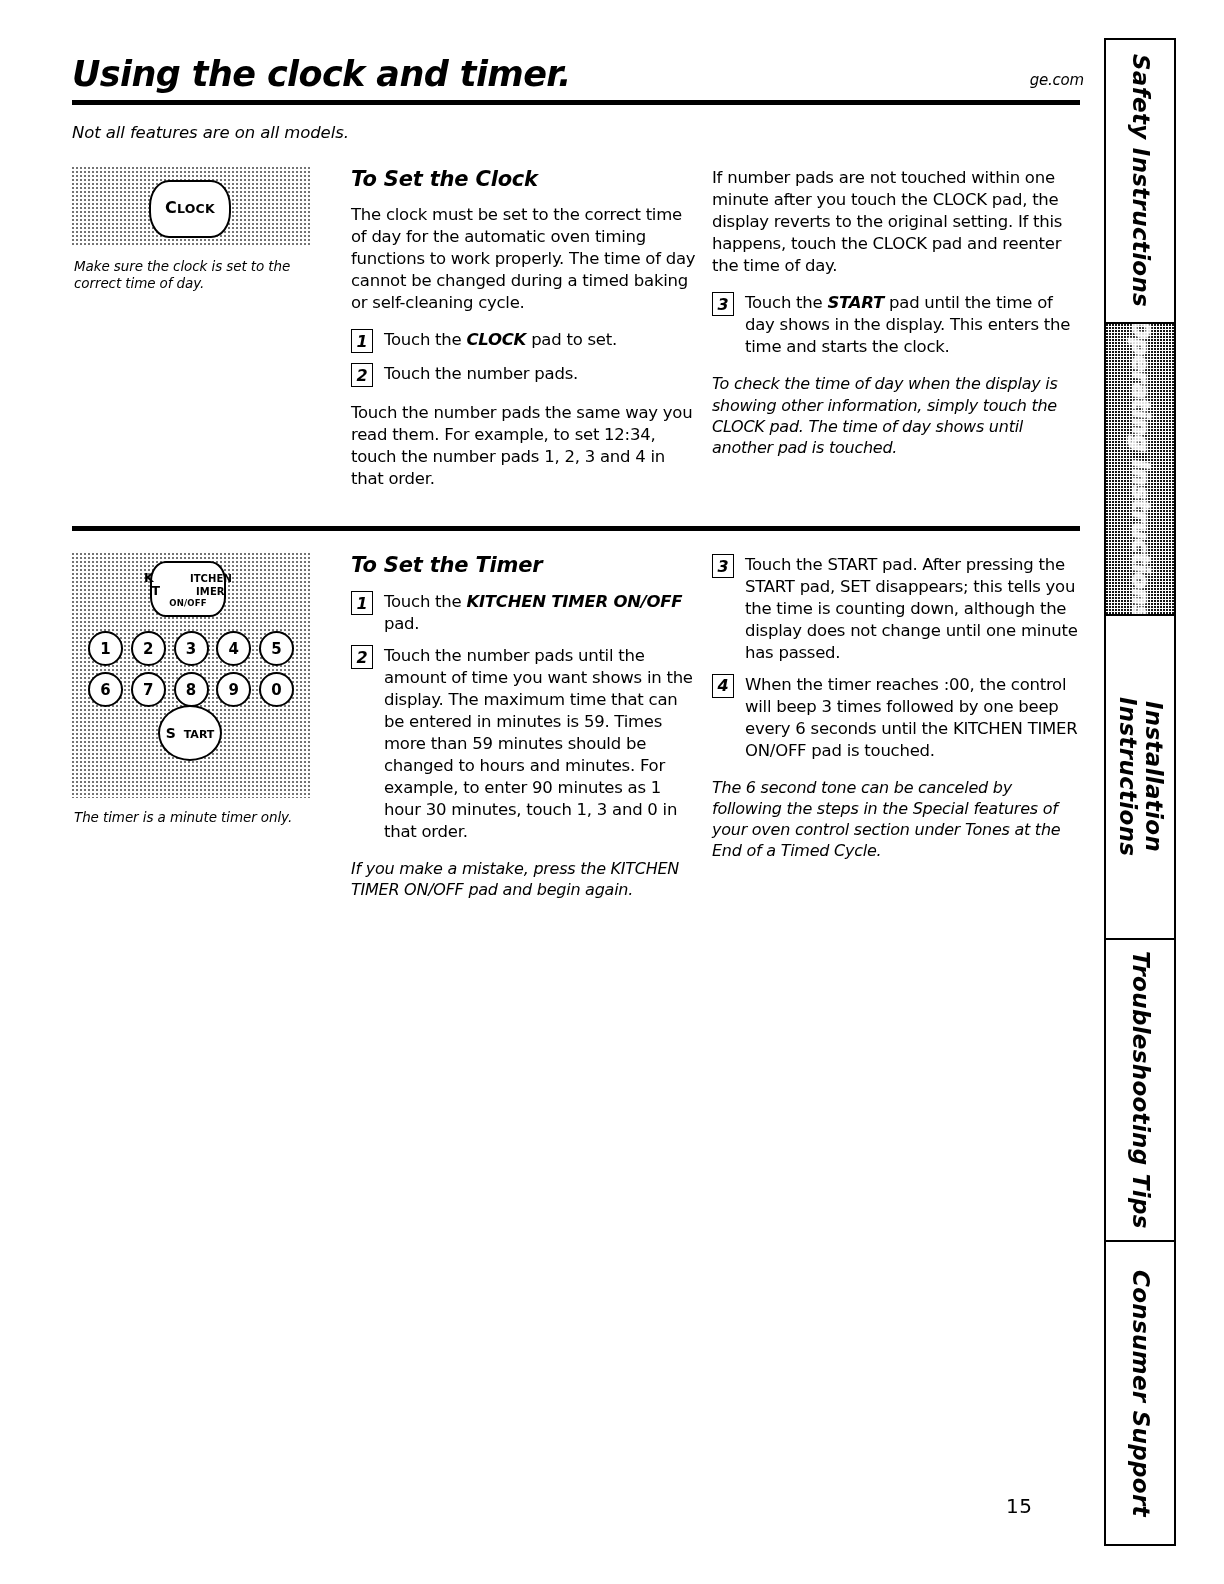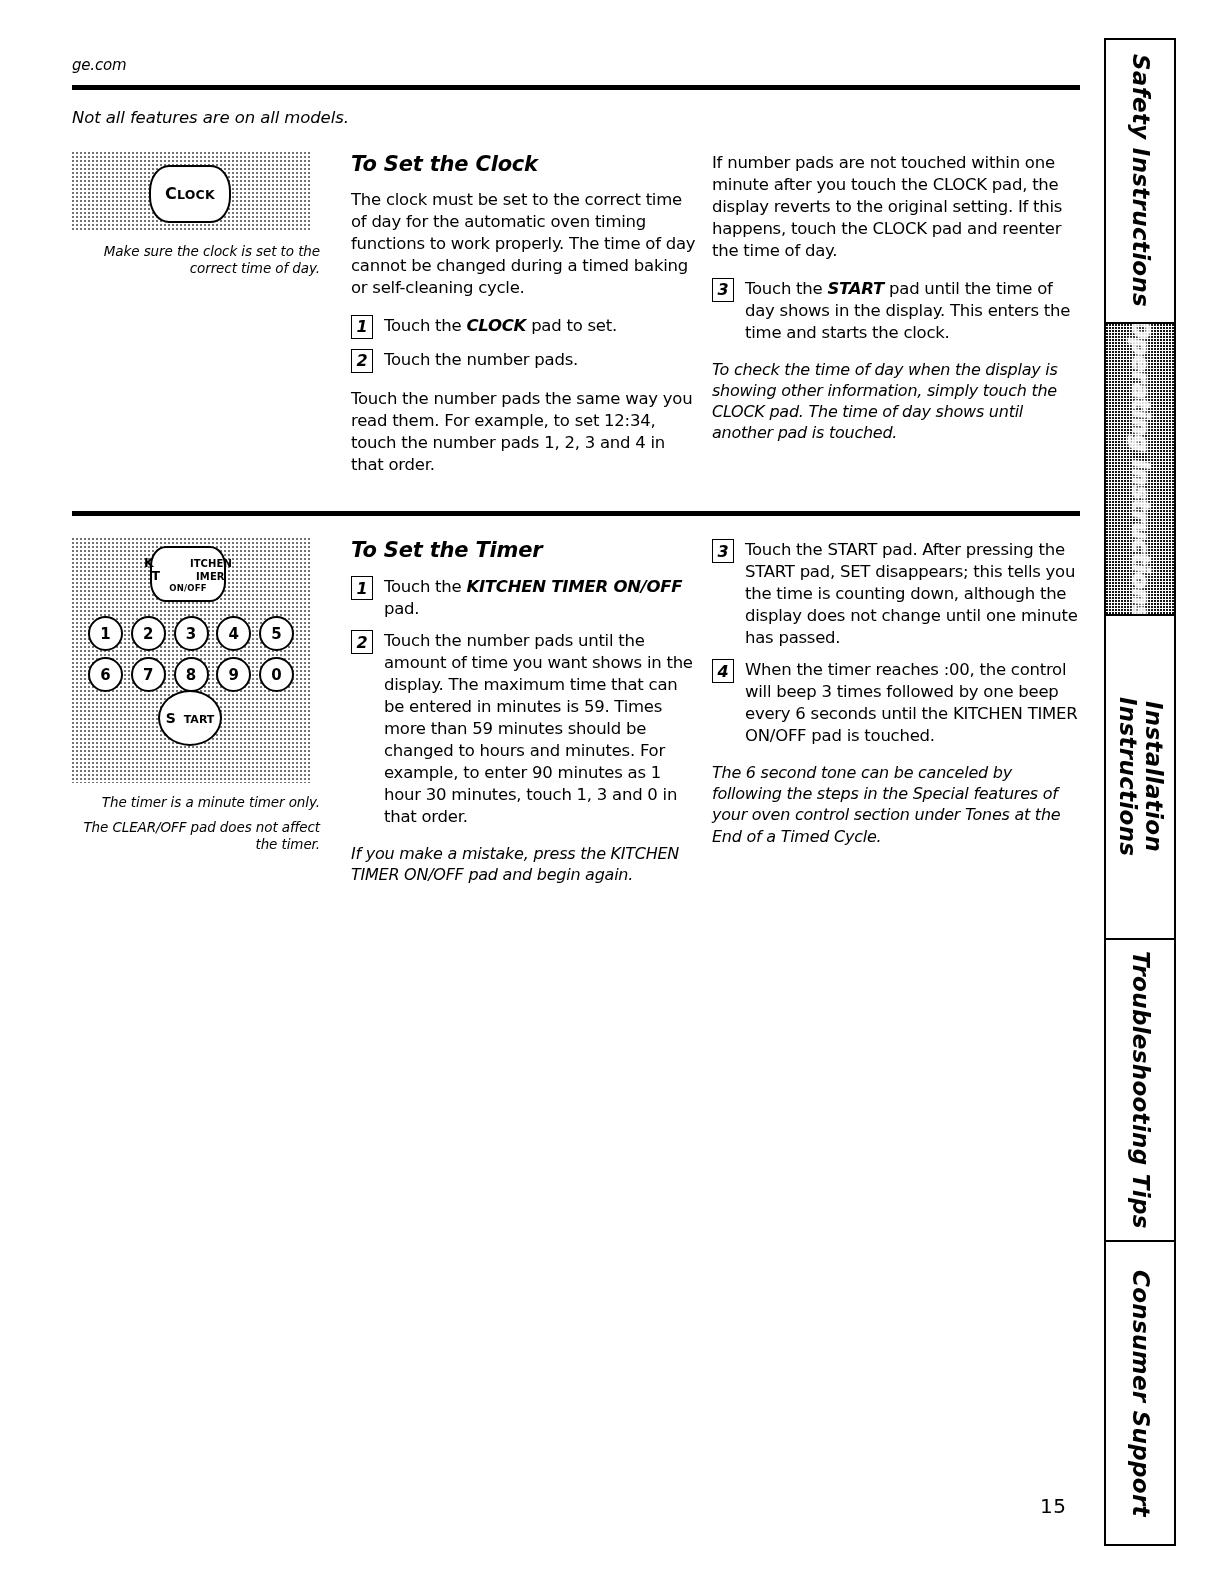--- a/index.html
+++ b/index.html
@@ -339,6 +339,7 @@
   <div id="content">
 
     <div class="header-row">
+      <div class="page-title">Using the clock and timer.</div>
       <div class="ge-com">ge.com</div>
     </div>
     <div class="header-rule"></div>

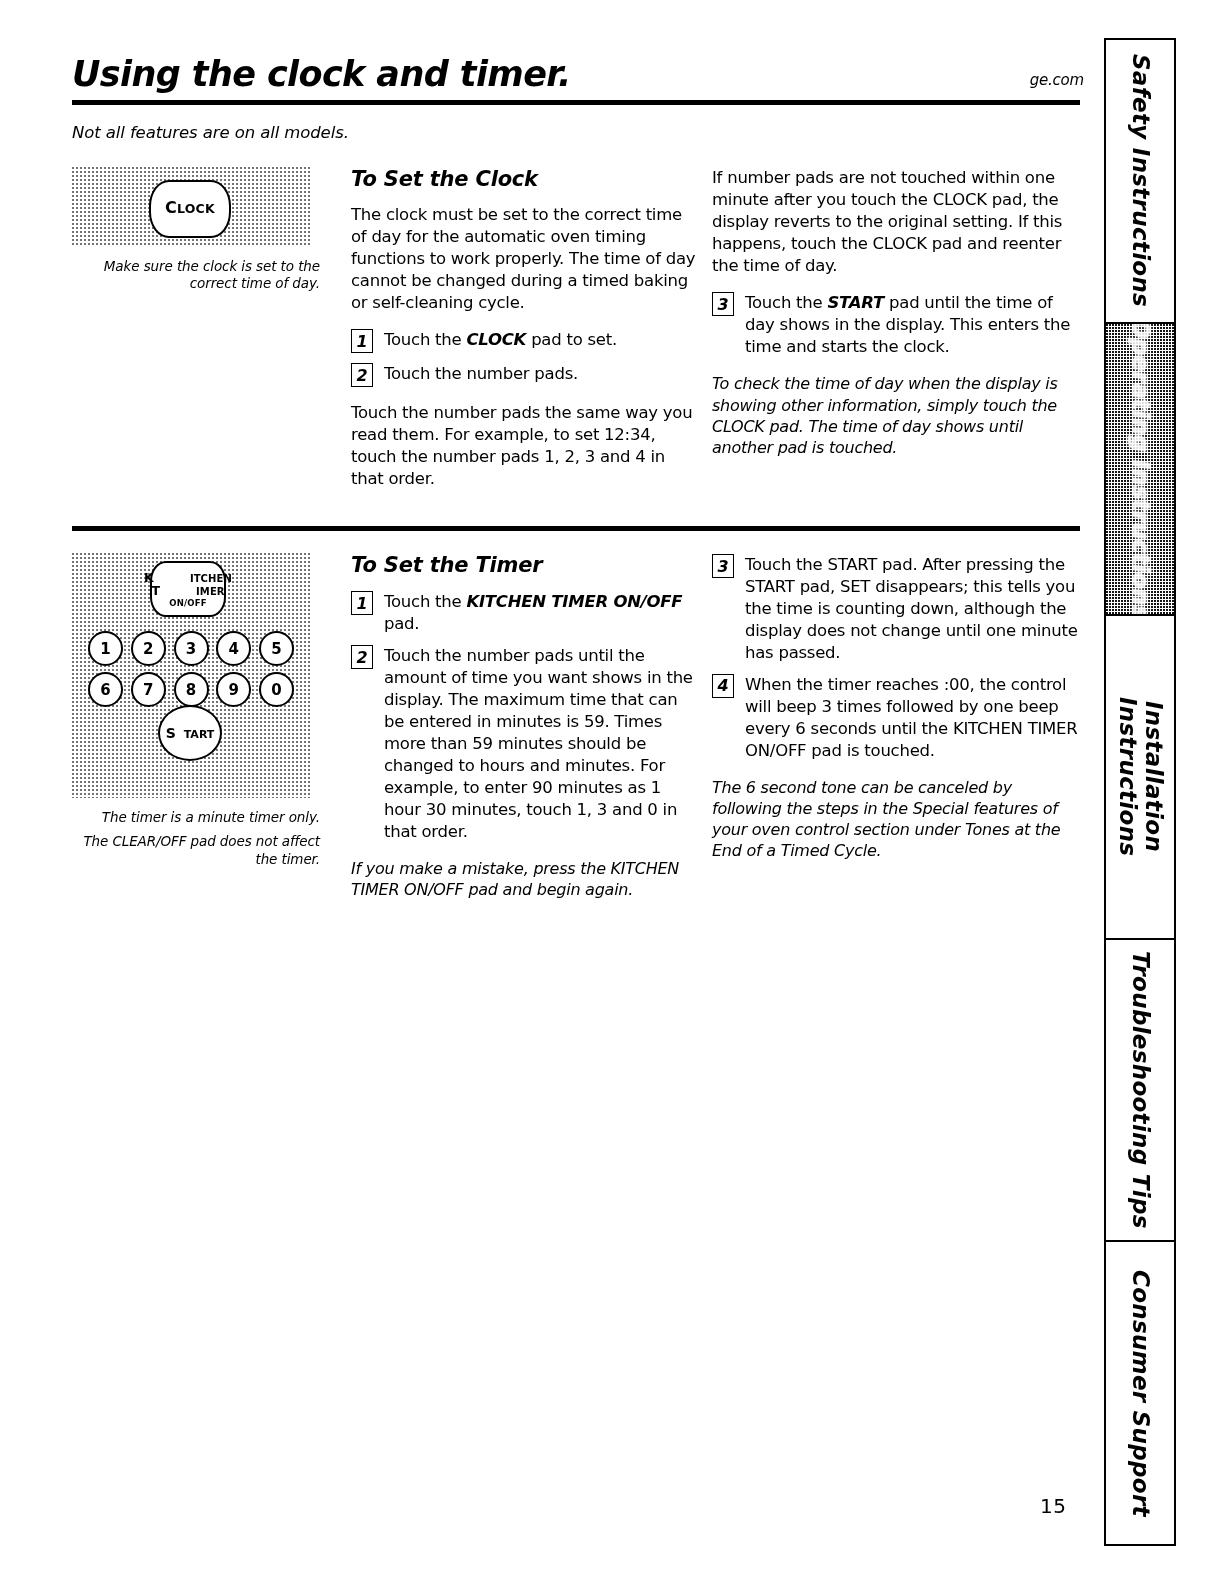--- a/index.html
+++ b/index.html
@@ -193,7 +193,7 @@
     width: 248px;
     letter-spacing: -0.1px;
   }
-  .art-caption p { margin: 0 0 7px 2px; text-align: right; }
+  .art-caption p { margin: 0 0 7px 2px; }
   .art-caption p:last-child { margin-bottom: 0; }
 
   

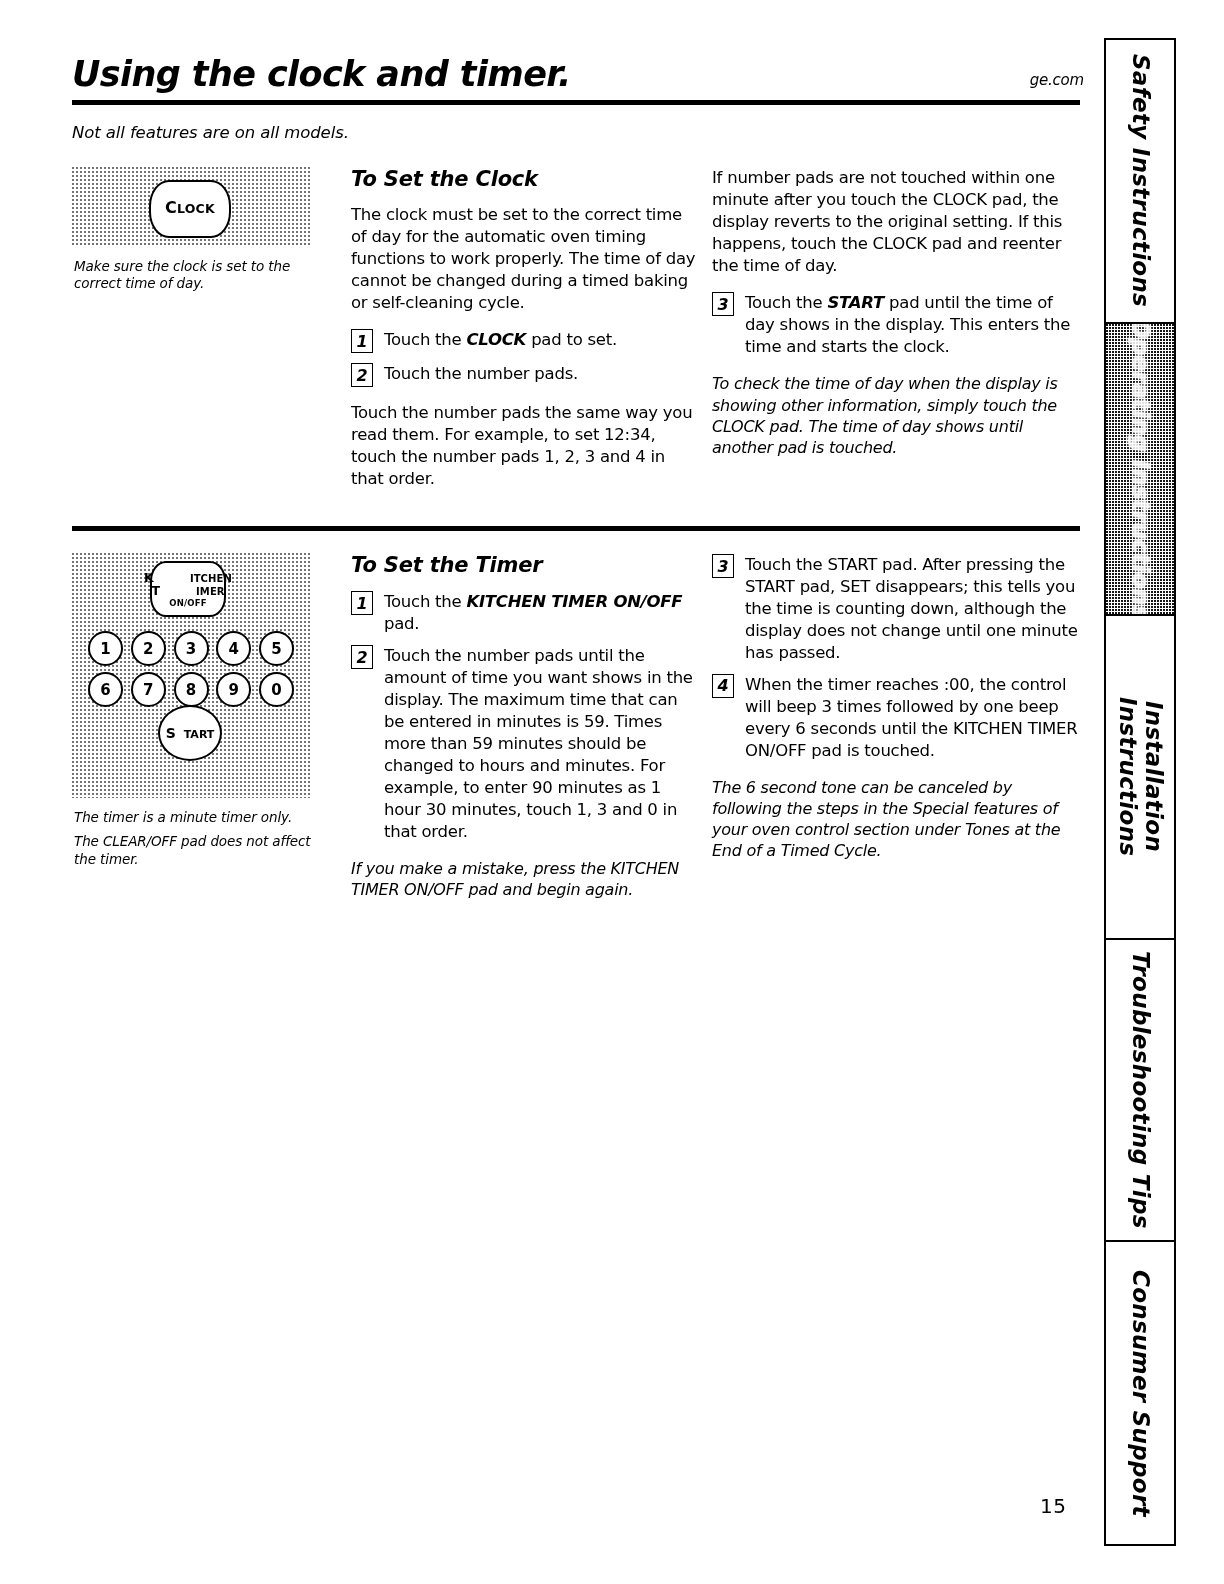--- a/index.html
+++ b/index.html
@@ -427,7 +427,6 @@
 
         <div class="art-caption">
           <p>The timer is a minute timer only.</p>
-          <p>The CLEAR/OFF pad does not affect the timer.</p>
         </div>
       </div>
 

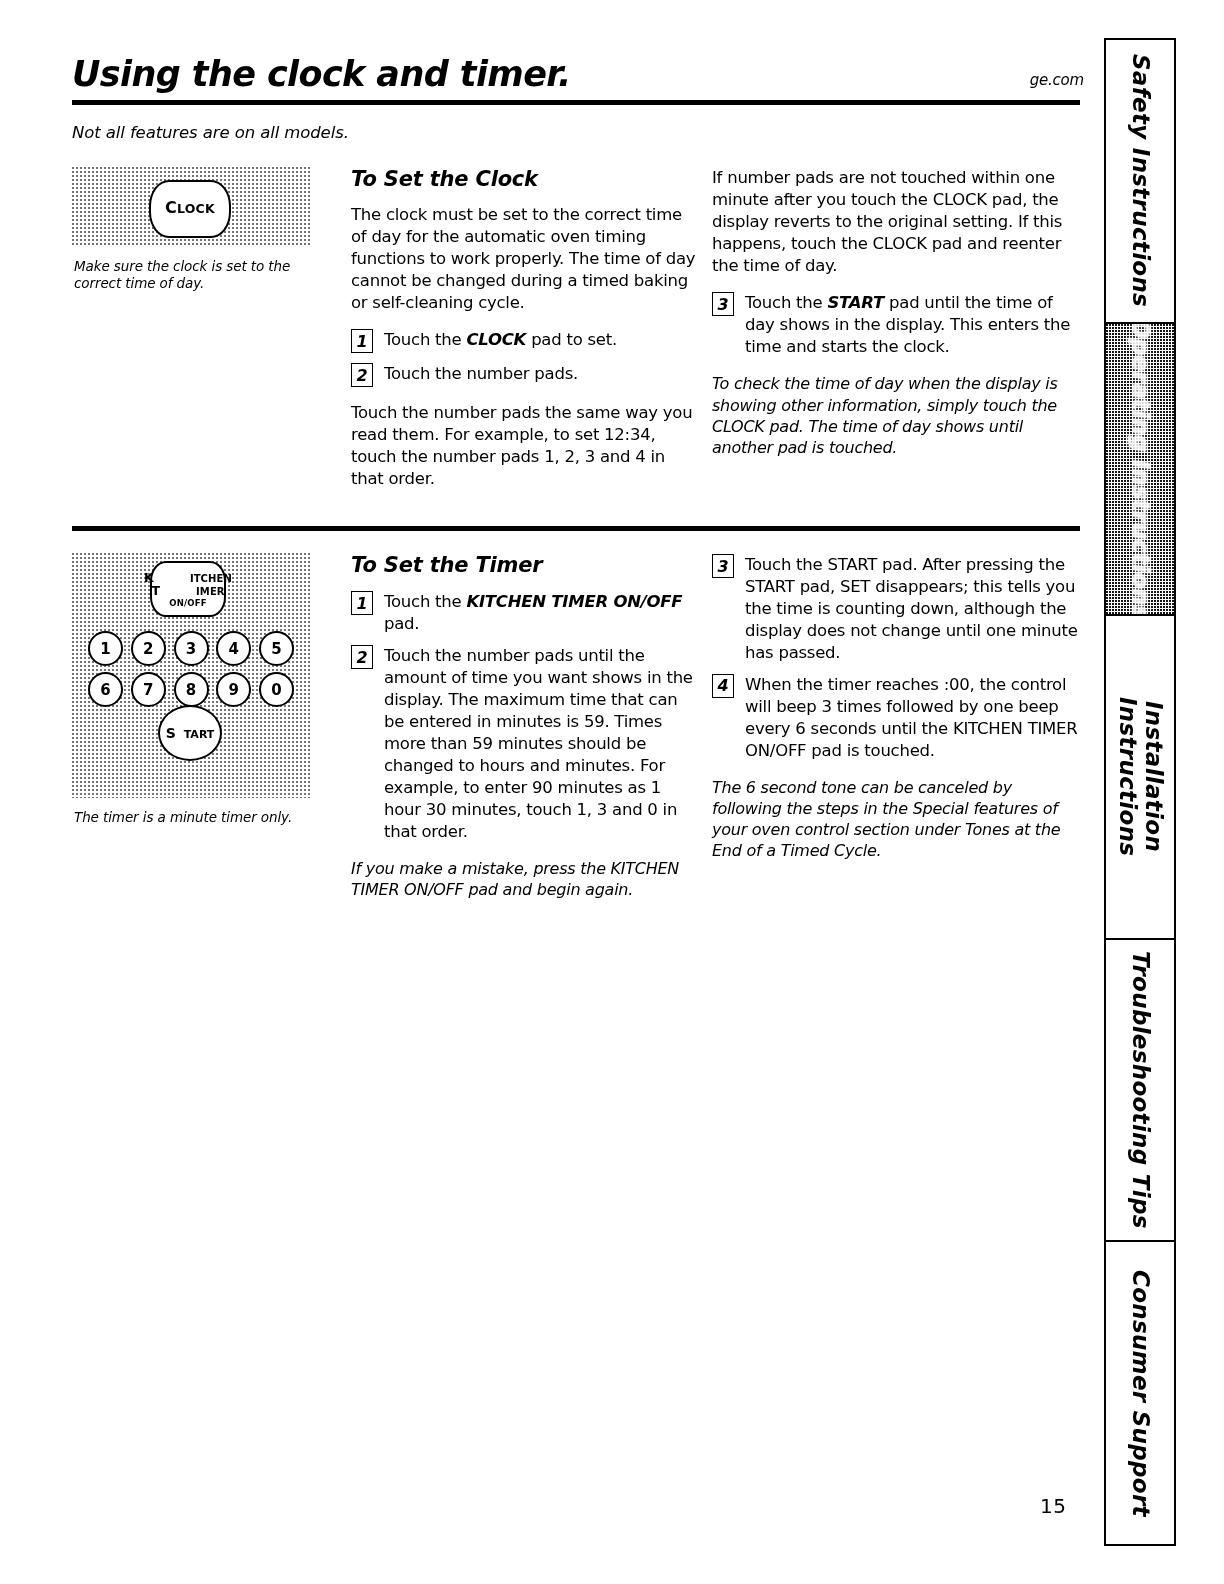--- a/index.html
+++ b/index.html
@@ -325,7 +325,7 @@
   
   #page-number {
     position: absolute;
-    left: 1040px;
+    left: 1006px;
     top: 1494px;
     font-size: 20px;
     letter-spacing: 0.5px;

